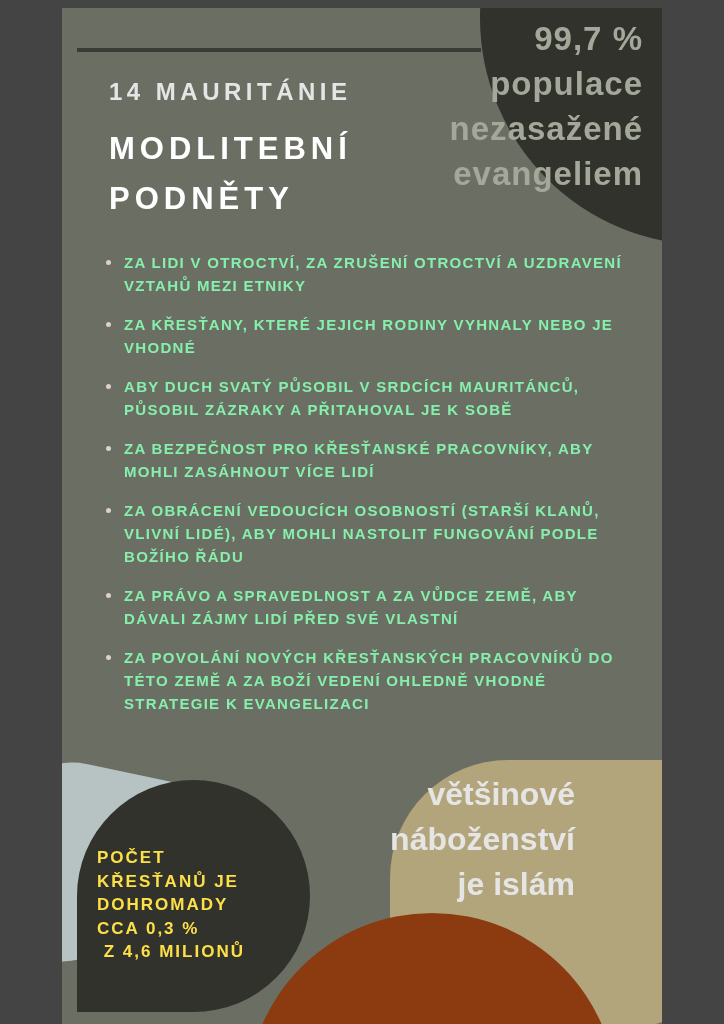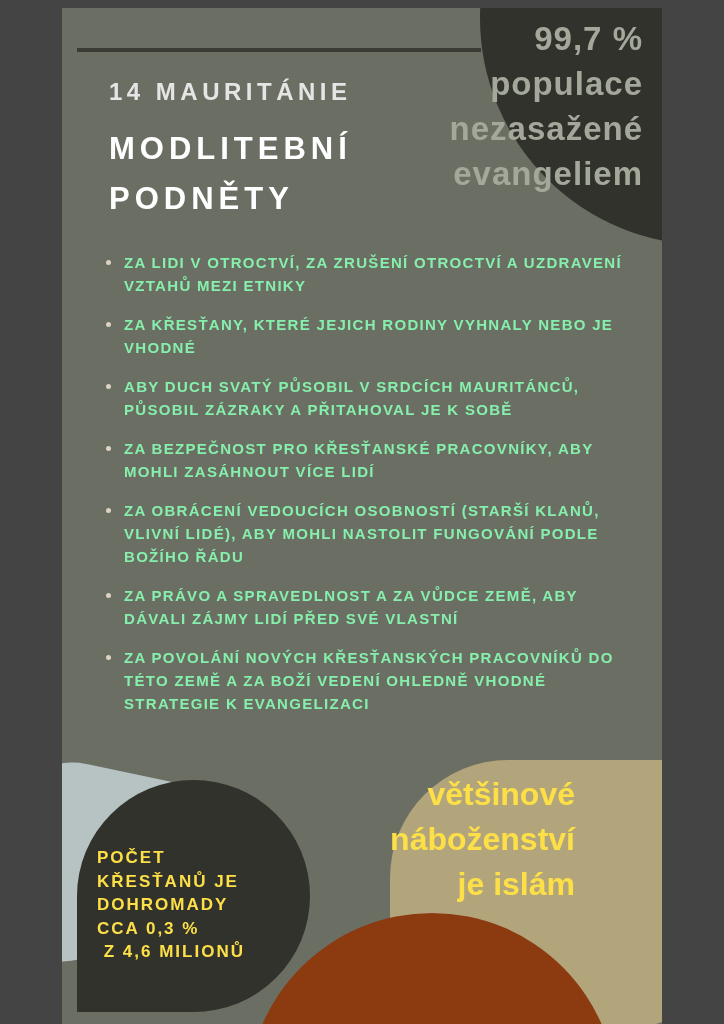--- a/index.html
+++ b/index.html
@@ -94,7 +94,7 @@
     position:absolute; right:87px; top:764px; z-index:3;
     text-align:right; white-space:pre-line;
     font-size:32px; line-height:45px; font-weight:700;
-    color:#fde047;
+    color:#e5e5e5;
   }
   .rust-circle {
     position:absolute; left:185px; top:905px;

